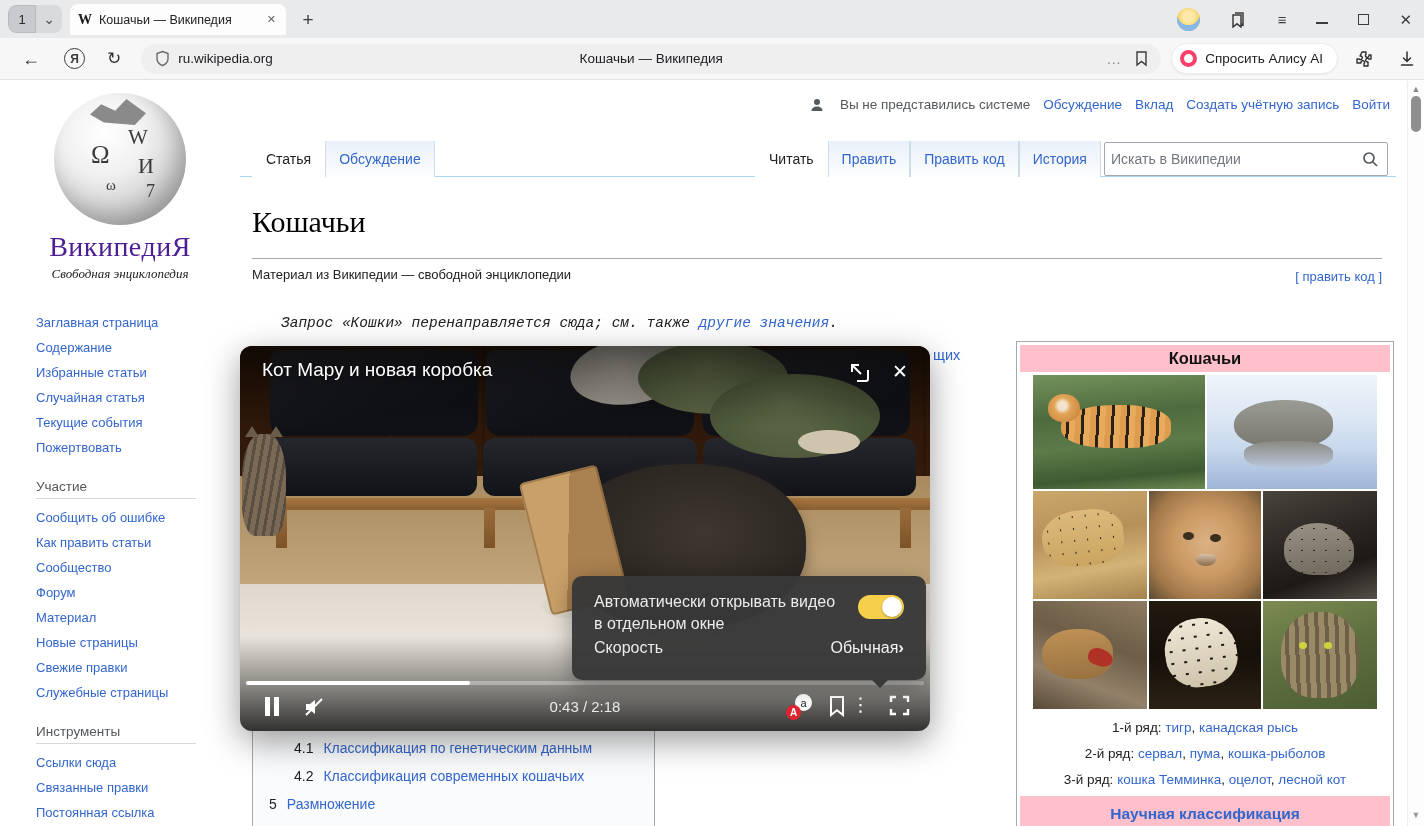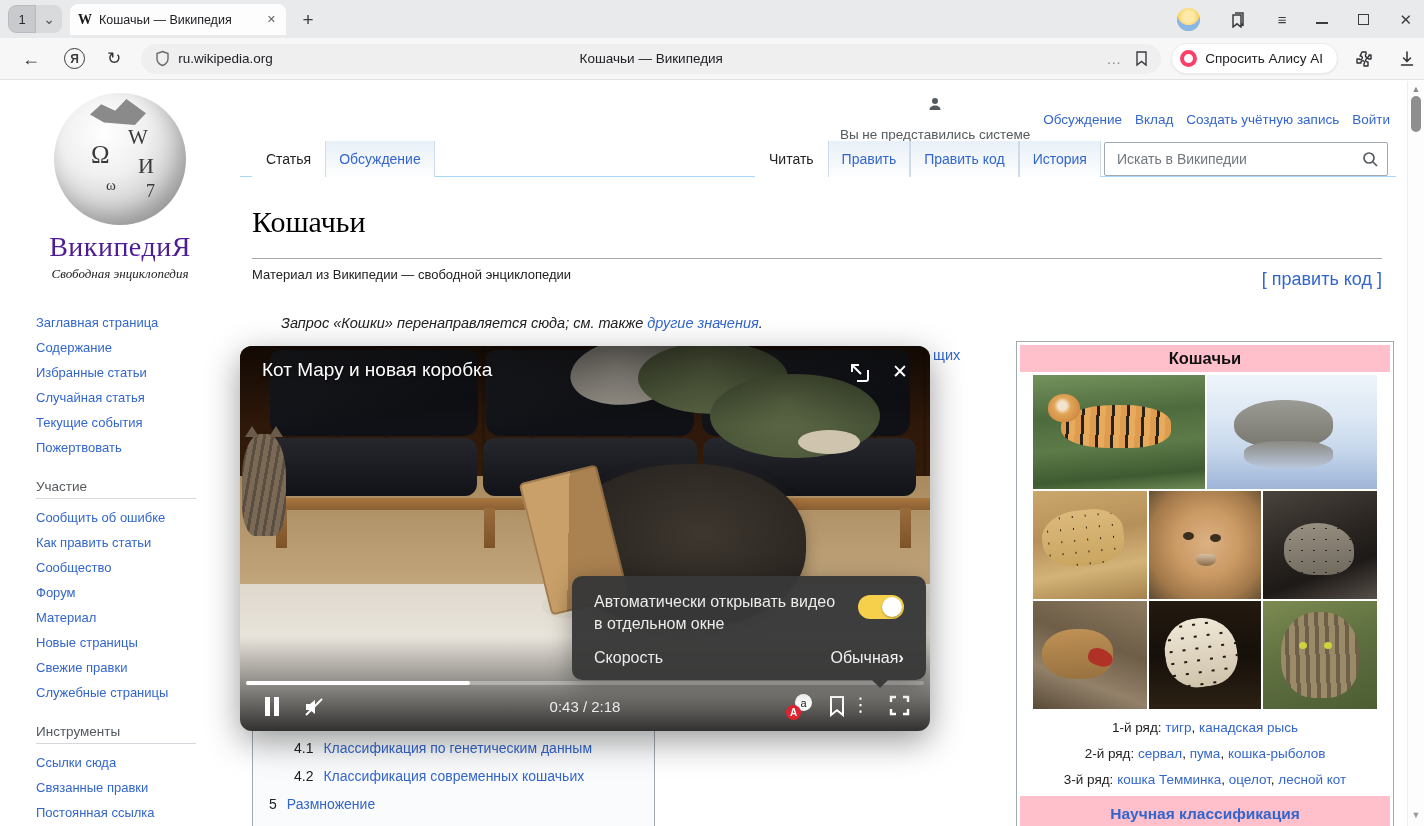--- a/index.html
+++ b/index.html
@@ -65,7 +65,7 @@
 
   
   .personal{position:absolute;top:16px;right:34px;display:flex;align-items:center;gap:13px;font-size:13.5px;}
-  .p-status{color:#54595d;display:flex;align-items:center;gap:16px;flex-direction:column;}
+  .p-status{color:#54595d;display:flex;align-items:center;gap:16px;}
   .plink{color:#3366cc;}
 
   

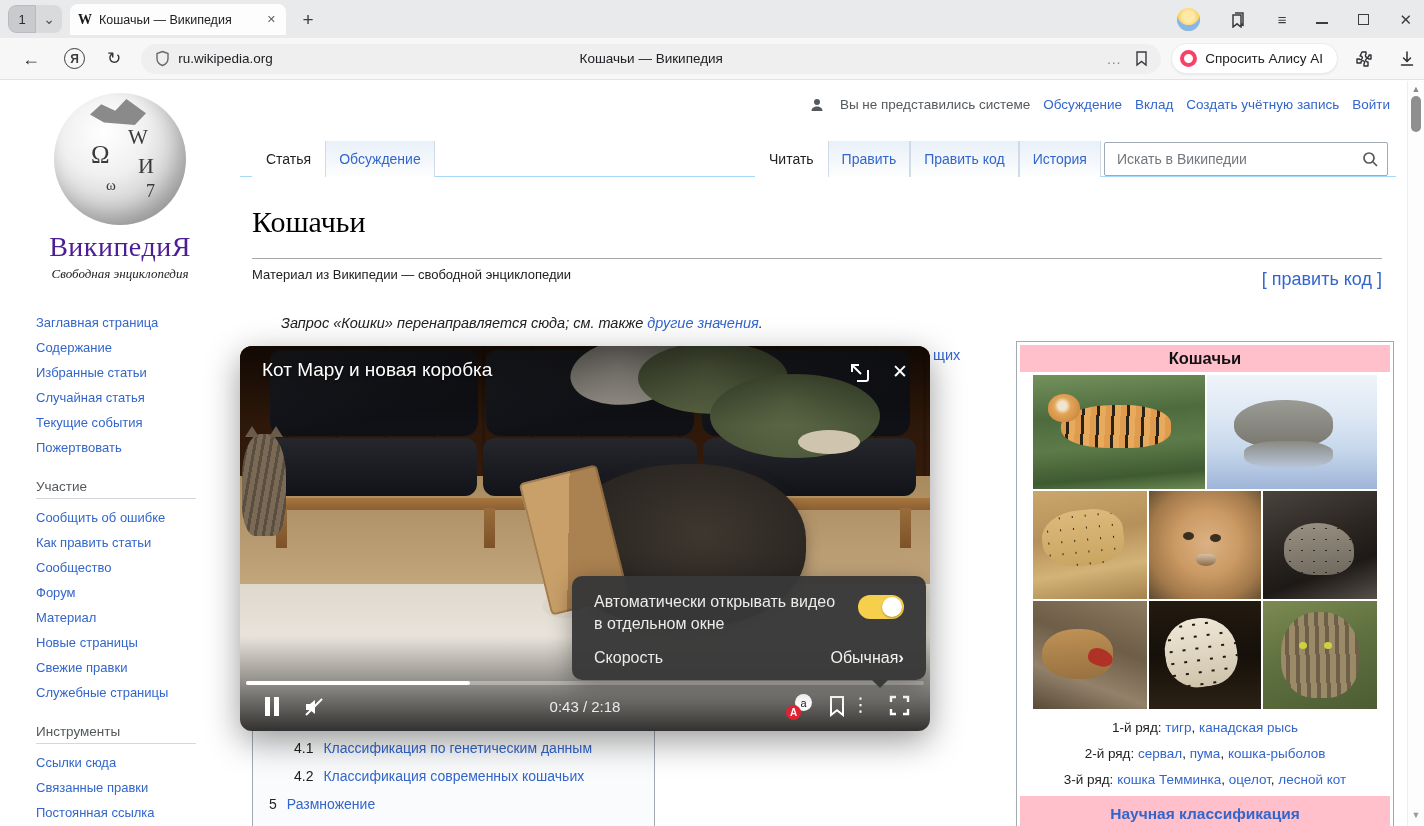--- a/index.html
+++ b/index.html
@@ -76,7 +76,7 @@
   .wtab{display:flex;align-items:center;padding:0 13px;font-size:14px;color:#3366cc;
     background:linear-gradient(#e8f0f8,#fdfefe);border-left:1px solid #cfdbe8;border-right:1px solid #cfdbe8;}
   .wtab.active{background:#fff;color:#222;border-color:transparent;}
-  .searchbox{position:absolute;left:1104px;top:61px;width:284px;height:34px;background:#fff;border:1px solid #a2a9b1;border-radius:2px;display:flex;align-items:center;padding:0 8px 0 10px;}
+  .searchbox{position:absolute;left:1104px;top:61px;width:284px;height:34px;background:#fff;border:1px solid #a2a9b1;border-radius:2px;display:flex;align-items:center;padding:0 8px 0 4px;}
   .searchbox input{flex:1;border:none;outline:none;font-size:14px;color:#202124;font-family:"Liberation Sans",sans-serif;background:transparent;}
   .searchbox input::placeholder{color:#72777d;}
 

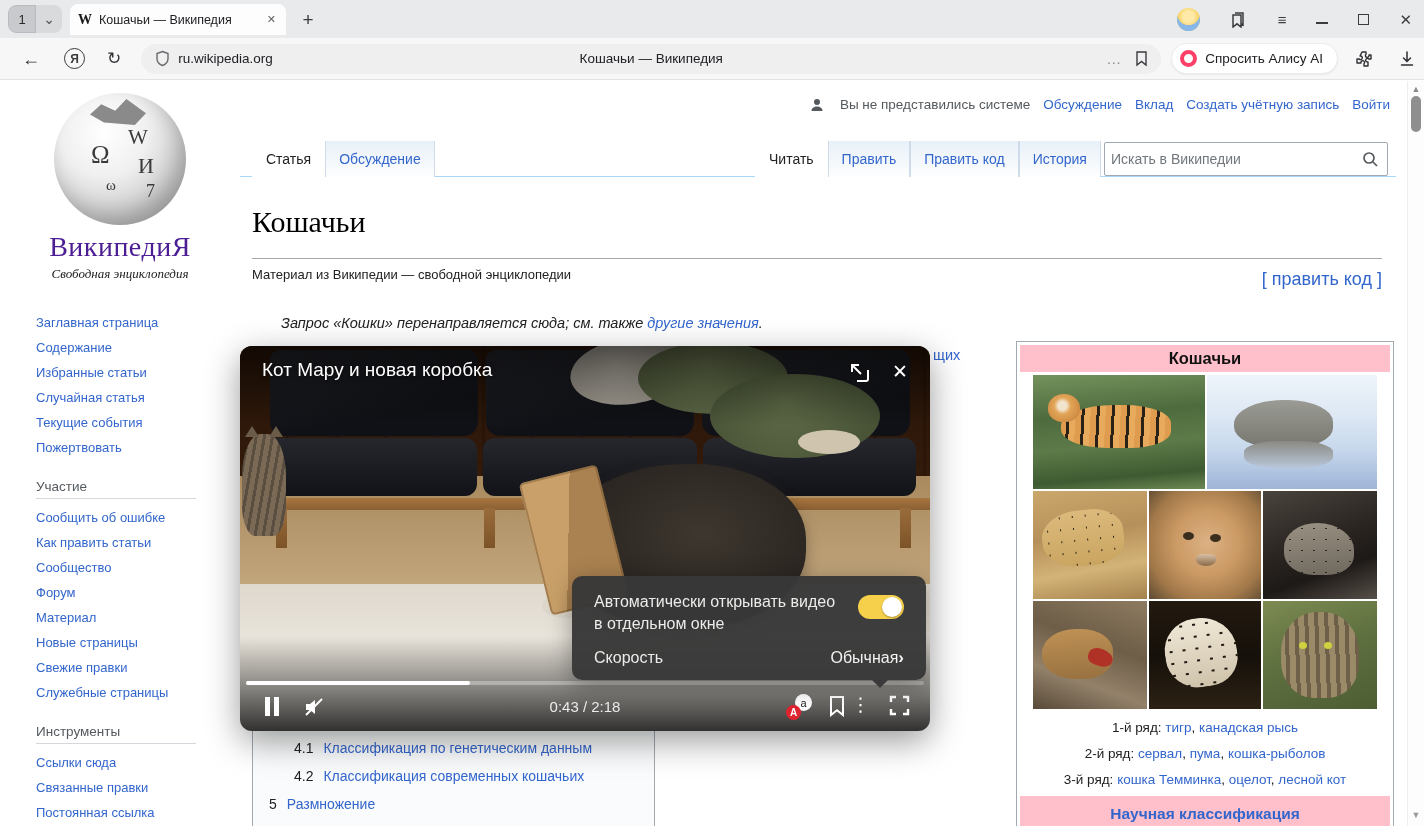--- a/index.html
+++ b/index.html
@@ -84,7 +84,7 @@
   .h1{position:absolute;left:252px;top:124px;font-family:"Liberation Serif",serif;font-size:30px;color:#000;}
   .h1-rule{position:absolute;left:252px;top:177px;width:1130px;height:1px;background:#a7a7a7;}
   .tagline{position:absolute;left:252px;top:186px;font-size:13px;color:#202122;}
-  .editlink{position:absolute;right:42px;top:188px;font-size:18px;color:#3366cc;}
+  .editlink{position:absolute;right:42px;top:188px;font-size:13px;color:#3366cc;}
   .hatnote{position:absolute;left:281px;top:234px;font-size:14.5px;font-style:italic;color:#202122;}
   .hatnote a{color:#3366cc;text-decoration:none;font-style:italic;}
   .lead-frag{position:absolute;left:933px;top:266px;font-size:14.5px;color:#3366cc;}

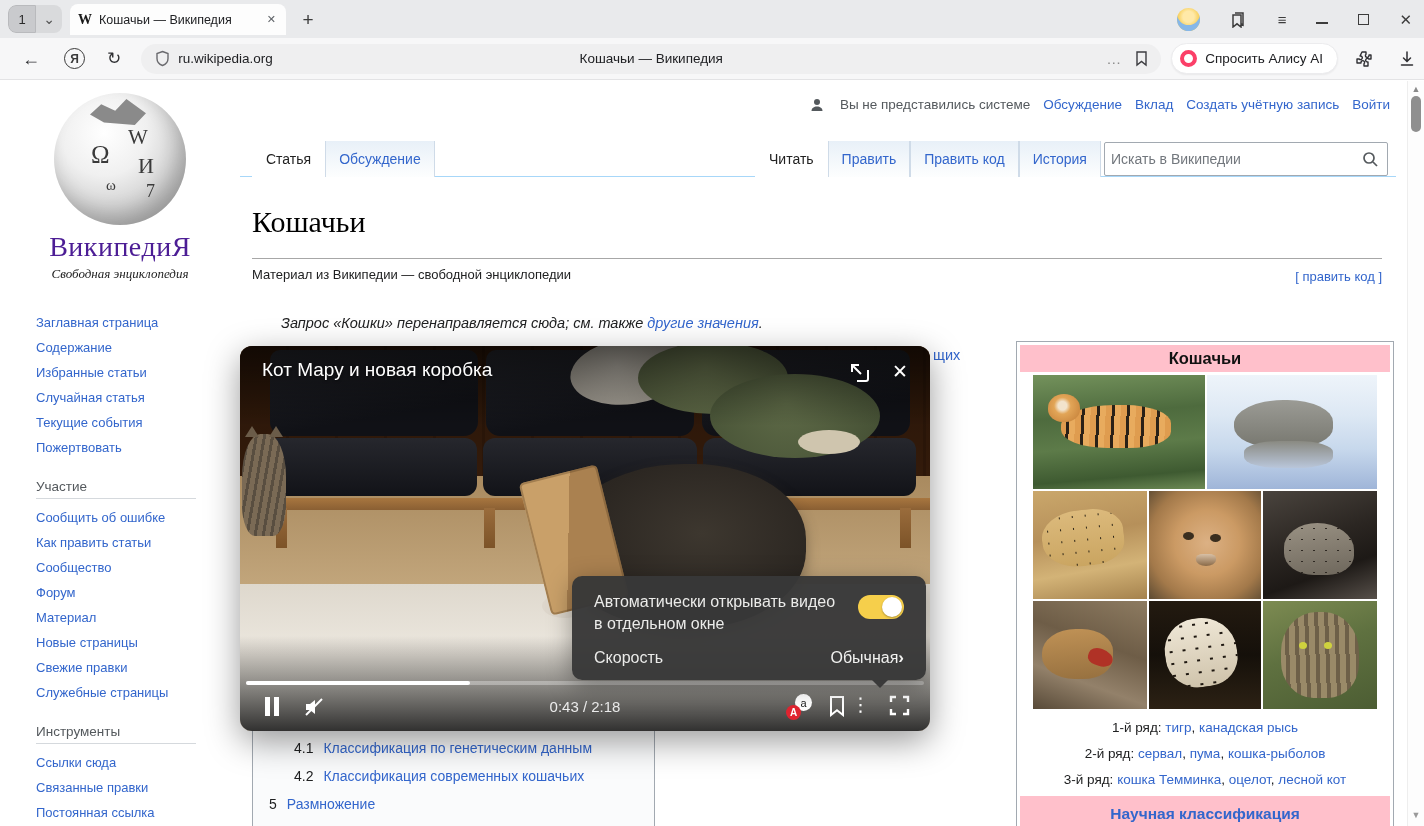--- a/index.html
+++ b/index.html
@@ -85,7 +85,7 @@
   .h1-rule{position:absolute;left:252px;top:177px;width:1130px;height:1px;background:#a7a7a7;}
   .tagline{position:absolute;left:252px;top:186px;font-size:13px;color:#202122;}
   .editlink{position:absolute;right:42px;top:188px;font-size:13px;color:#3366cc;}
-  .hatnote{position:absolute;left:281px;top:234px;font-size:14.5px;font-style:italic;color:#202122;}
+  .hatnote{position:absolute;left:281px;top:234px;font-size:14.5px;font-style:italic;color:#202122;font-family:Liberation Mono, monospace;}
   .hatnote a{color:#3366cc;text-decoration:none;font-style:italic;}
   .lead-frag{position:absolute;left:933px;top:266px;font-size:14.5px;color:#3366cc;}
 

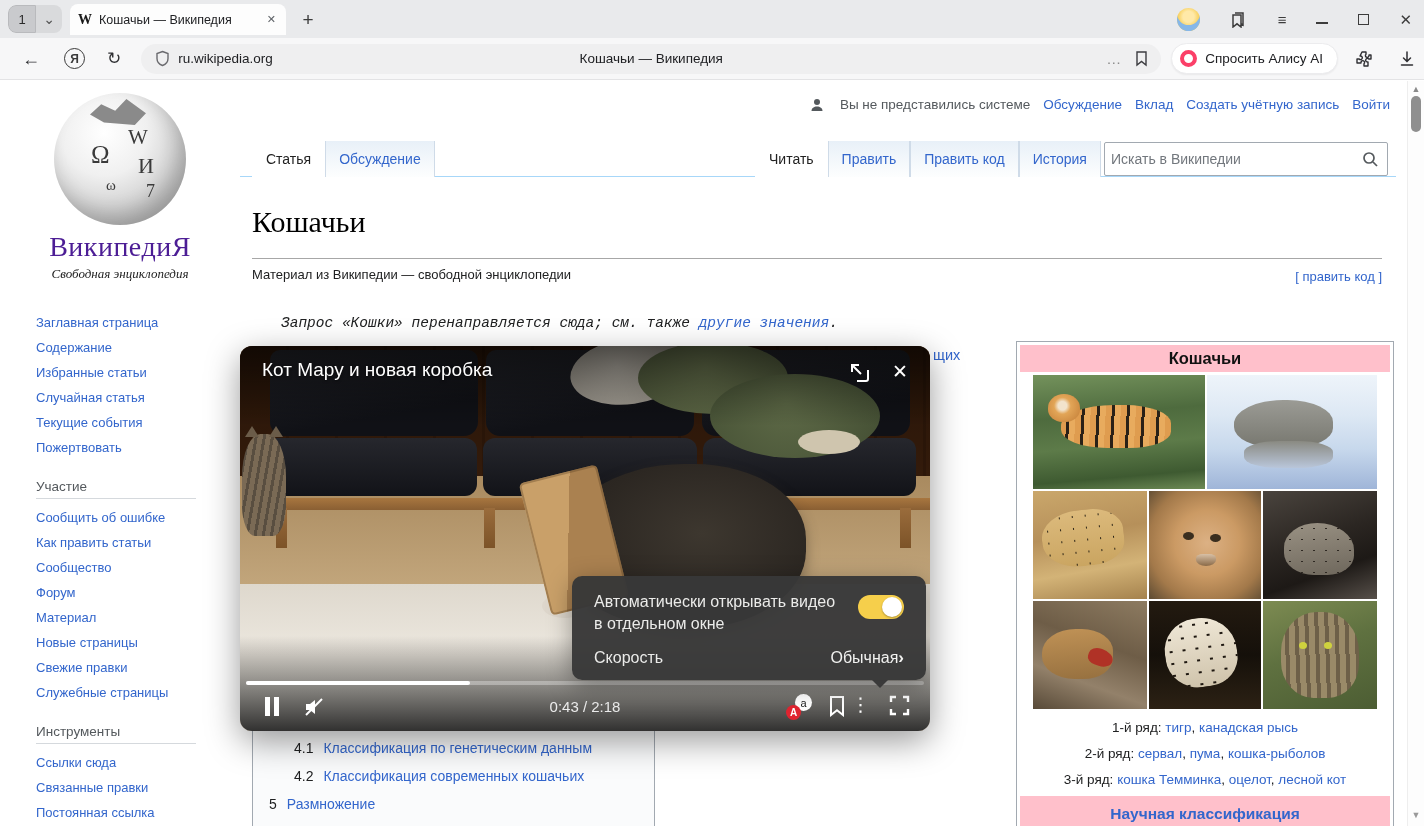--- a/index.html
+++ b/index.html
@@ -192,7 +192,7 @@
   .toggle.on{background:#f6cf4b;}
   .knob{position:absolute;top:2px;left:2px;width:20px;height:20px;border-radius:50%;background:#fff;box-shadow:0 1px 2px rgba(0,0,0,.3);}
   .toggle.on .knob{left:24px;}
-  .pop-row2{display:flex;justify-content:space-between;align-items:center;margin-top:13px;}
+  .pop-row2{display:flex;justify-content:space-between;align-items:center;margin-top:3px;}
   .pop-speed{font-size:16px;color:#ebebe9;}
   .pop-val{font-size:16px;color:#f2f2f0;display:flex;align-items:center;}
   .chev{font-weight:bold;font-size:17px;}

